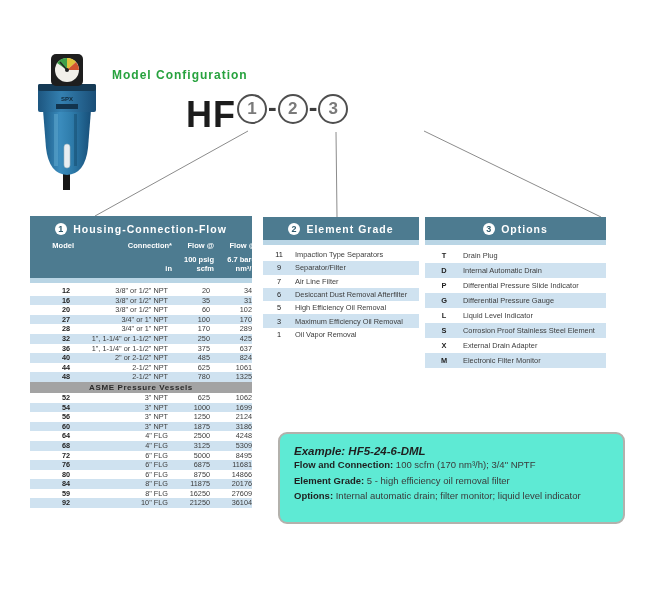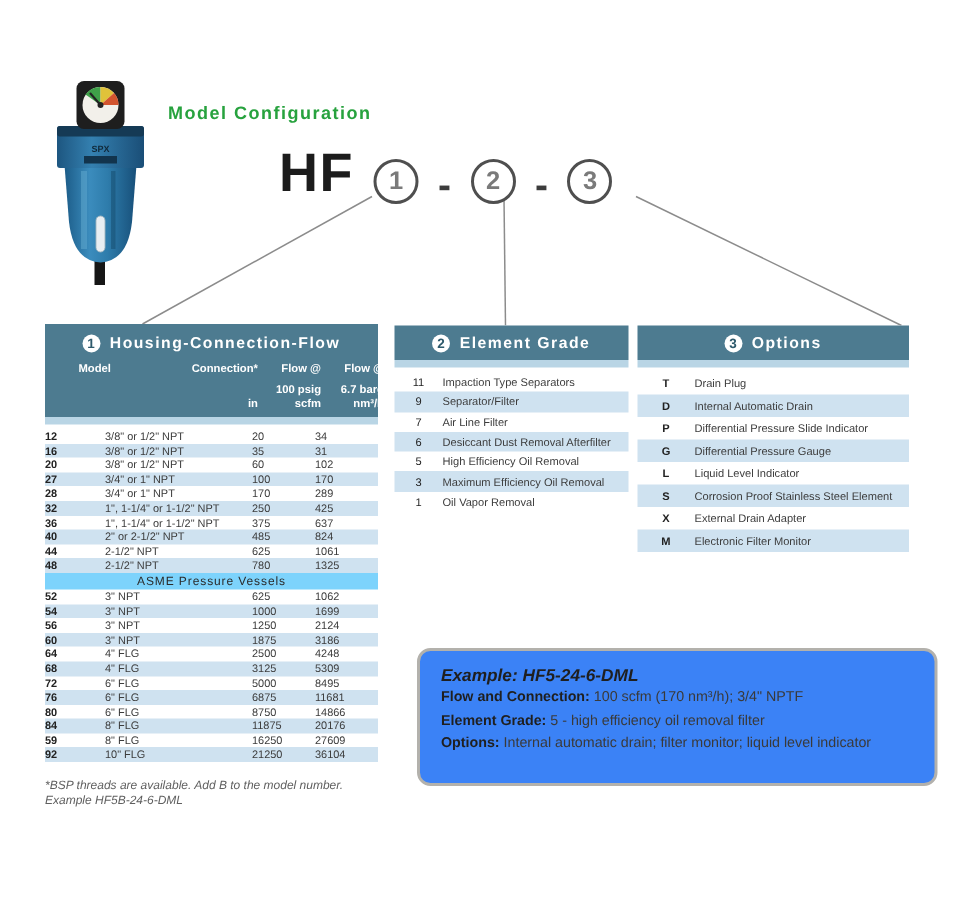--- a/index.html
+++ b/index.html
@@ -17,7 +17,7 @@
     letter-spacing:1px;color:#27a23e;}
 
   
-  .model-title{position:absolute;left:186px;top:94px;display:flex;align-items:flex-end;gap:13px;}
+  .model-title{position:absolute;left:186px;top:94px;display:flex;align-items:flex-start;gap:1px;}
   .model-title .prefix{font-size:36px;font-weight:bold;color:#1c1c1c;letter-spacing:1px;}
   .model-title .circ{width:26px;height:26px;border:2px solid #4f4f4f;border-radius:50%;
     display:flex;align-items:center;justify-content:center;font-size:17px;font-weight:bold;

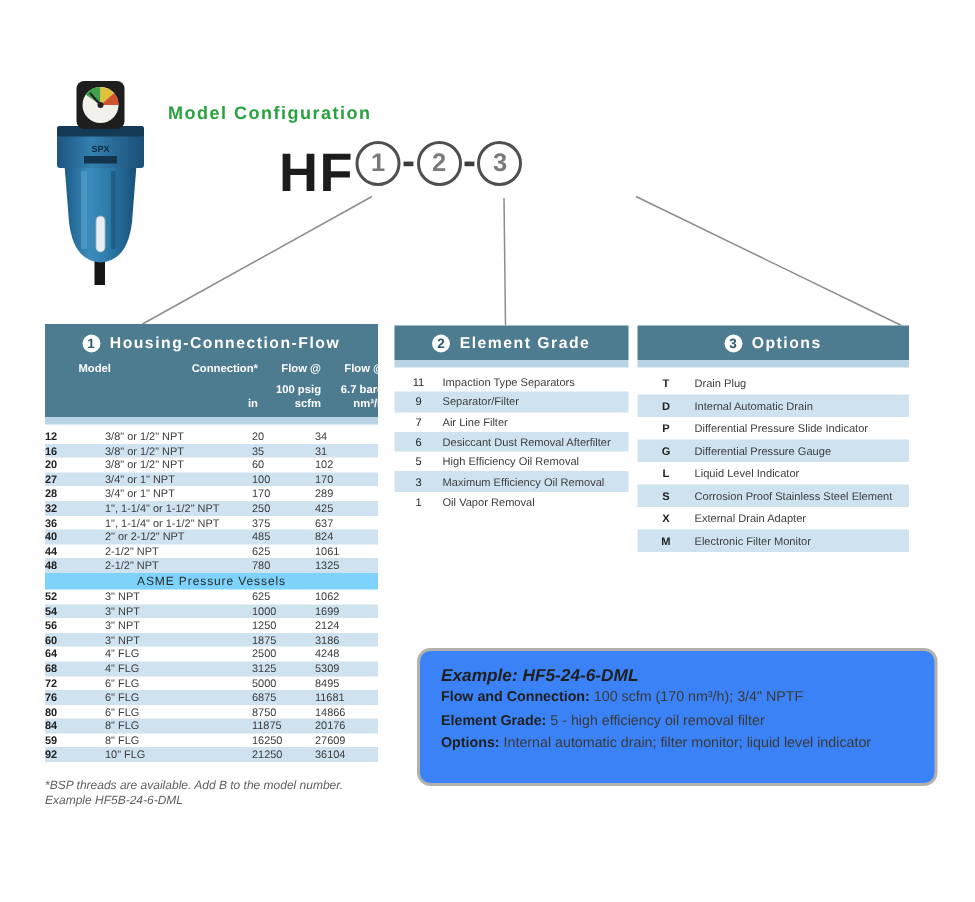--- a/index.html
+++ b/index.html
@@ -42,7 +42,7 @@
   #t1 .colcell{display:flex;flex-direction:column;justify-content:space-between;height:32px;}
   #t1 .colcell .l2{margin-top:auto;}
   #t1 .row{display:grid;grid-template-columns:40px 98px 42px 42px;height:9.6px;
-    line-height:9.6px;font-size:7.3px;text-align:left;color:#3c3c3c;}
+    line-height:9.6px;font-size:7.3px;text-align:right;color:#3c3c3c;}
   #t1 .row .m{font-weight:bold;color:#222;}
   .sec .row:nth-child(even){background:#cfe2f0;}
   #t1 .asme{height:11px;line-height:11px;background:#7dd3fc;color:#2b2b2b;

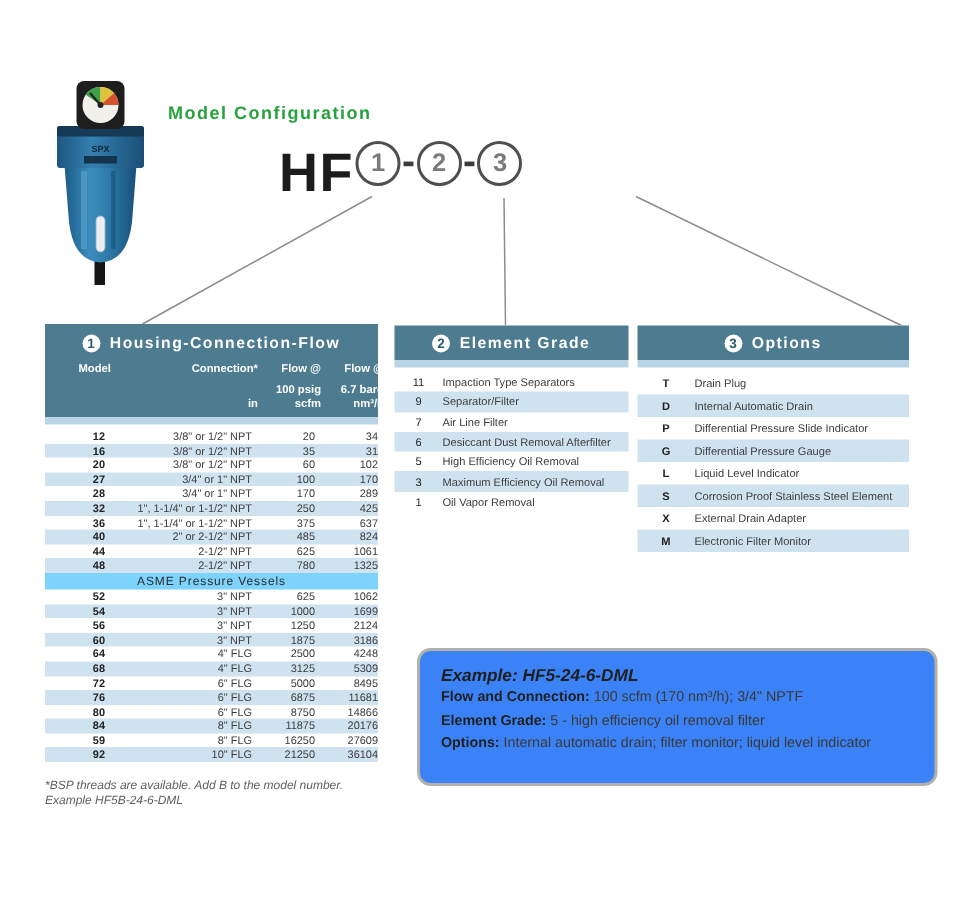--- a/index.html
+++ b/index.html
@@ -45,8 +45,8 @@
     line-height:9.6px;font-size:7.3px;text-align:right;color:#3c3c3c;}
   #t1 .row .m{font-weight:bold;color:#222;}
   .sec .row:nth-child(even){background:#cfe2f0;}
-  #t1 .asme{height:11px;line-height:11px;background:#7dd3fc;color:#2b2b2b;
-    font-size:8px;font-weight:normal;text-align:center;letter-spacing:0.6px;}
+  #t1 .asme{height:11px;line-height:11px;background:#a3a3a3;color:#2b2b2b;
+    font-size:8px;font-weight:bold;text-align:center;letter-spacing:0.6px;}
 
   
   #t2{left:263px;top:217px;width:156px;}

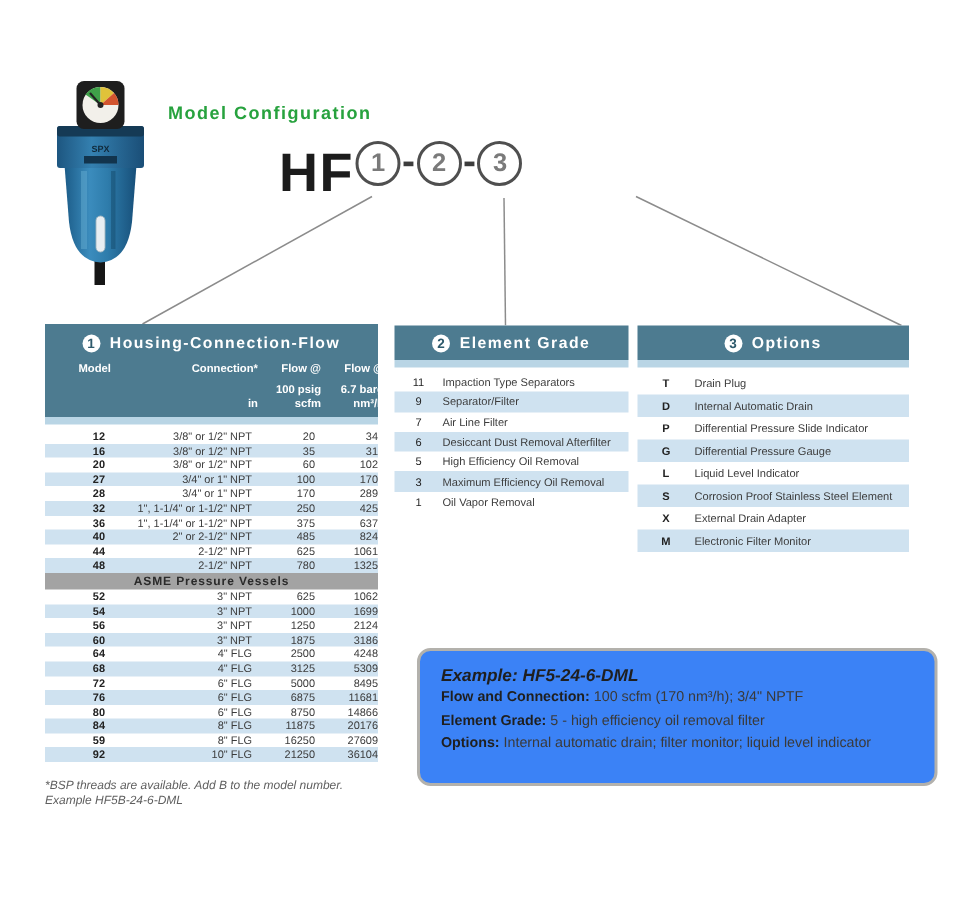--- a/index.html
+++ b/index.html
@@ -70,7 +70,7 @@
 
   
   #example{position:absolute;left:278px;top:432px;width:347px;height:92px;
-    background:#3b82f6;border:2px solid #b3b1ac;border-radius:9px;box-sizing:border-box;
+    background:#5eead4;border:2px solid #b3b1ac;border-radius:9px;box-sizing:border-box;
     padding:11px 14px;}
   #example .ex-title{font-size:11.5px;font-weight:bold;font-style:italic;color:#1f1f1f;}
   #example .ex-line{font-size:9.5px;color:#3a3a3a;line-height:15.5px;}

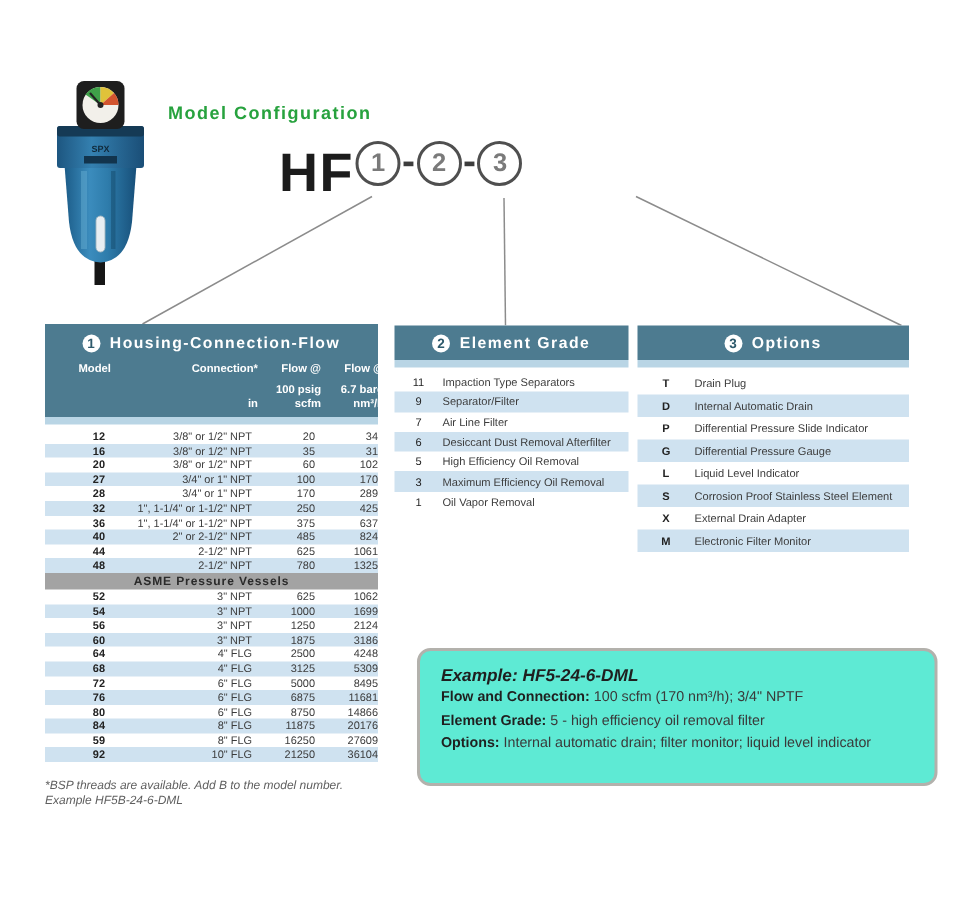--- a/index.html
+++ b/index.html
@@ -391,10 +391,6 @@
     </div>
   </div>
 
-  <div class="footnote">
-    <div>*BSP threads are available. Add B to the model number.</div>
-    <div>Example HF5B-24-6-DML</div>
-  </div>
 
   <div id="example">
     <div class="ex-title">Example: HF5-24-6-DML</div>

